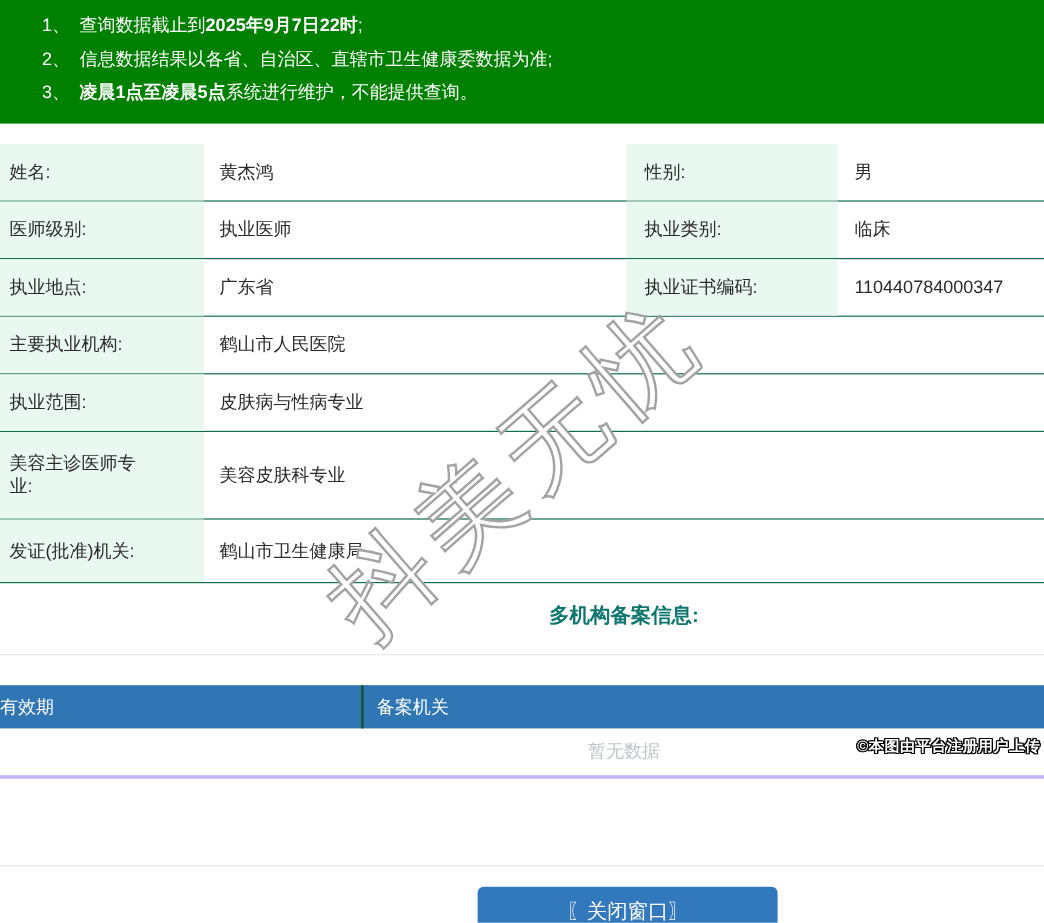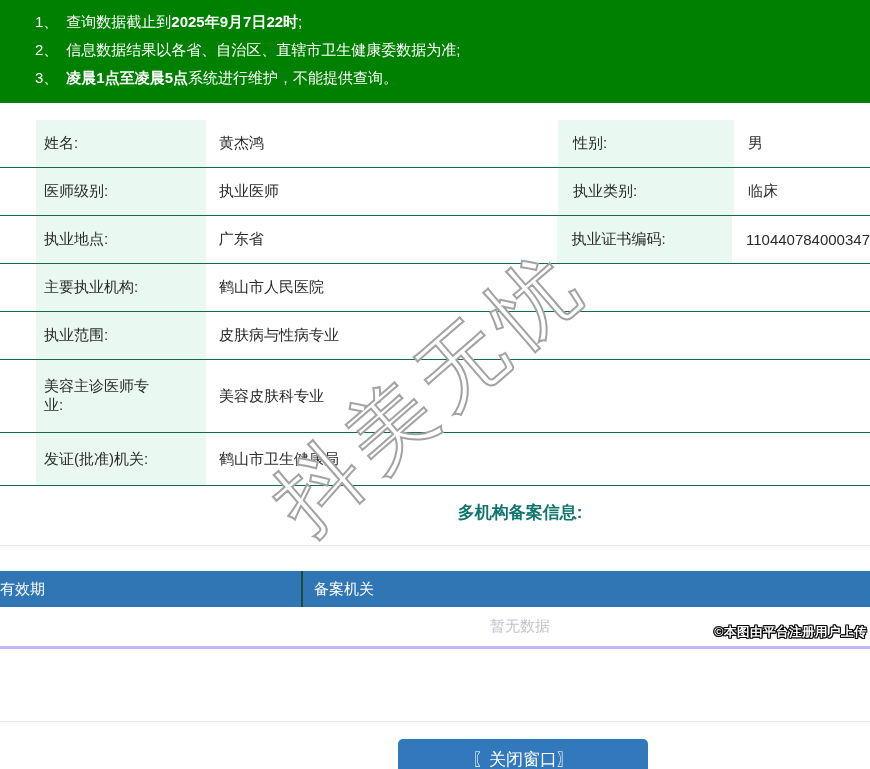--- a/index.html
+++ b/index.html
@@ -15,7 +15,7 @@
 
   
   .info-table { margin-top: 17px; }
-  .info-row { display: flex; align-items: stretch; border-bottom: 1px solid #0f6c4c; min-height: 48px; padding-left: 36px; }
+  .info-row { display: flex; align-items: stretch; border-bottom: 1px solid #0f6c4c; min-height: 48px; }
   .cell { display: flex; align-items: center; font-size: 15px; color: #2b2b2b; }
   .lab1 { width: 170px; background: #e9f8f1; padding: 12px 46px 12px 8px; }
   .val1 { width: 352px; padding-left: 13px; }

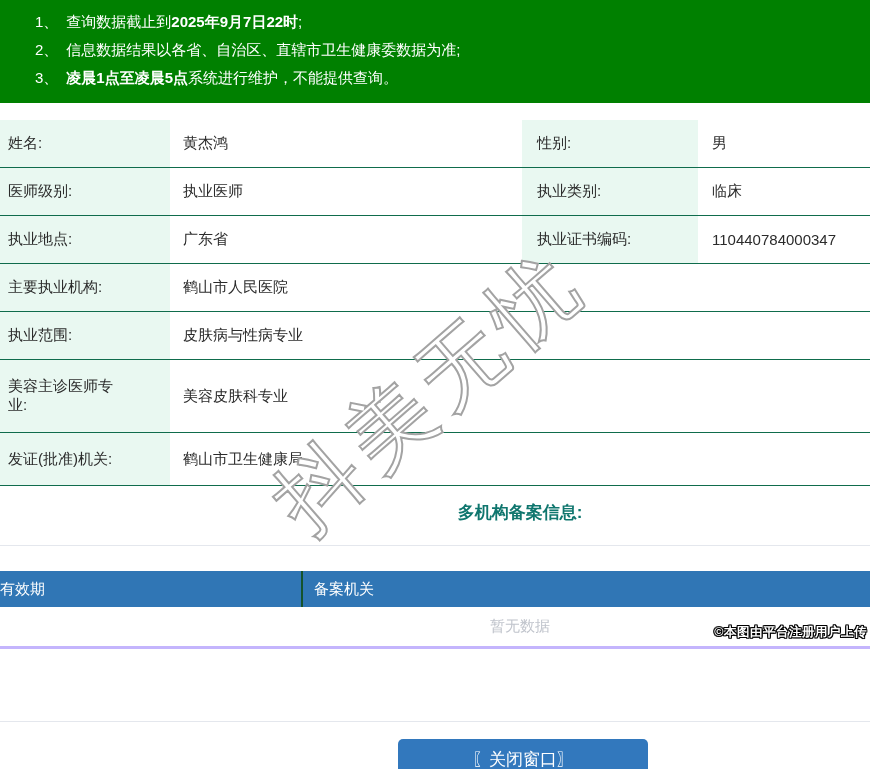--- a/index.html
+++ b/index.html
@@ -53,7 +53,7 @@
     -webkit-text-stroke: 2px #a3a3a3; font-weight: 400; }
 
   
-  .credit { position: absolute; right: 3px; bottom: 1px; font-size: 12.5px; font-weight: 700;
+  .credit { position: absolute; right: 3px; bottom: 11px; font-size: 12.5px; font-weight: 700;
     color: #fff; letter-spacing: 0.5px;
     text-shadow: -1px -1px 0 #000, 1px -1px 0 #000, -1px 1px 0 #000, 1px 1px 0 #000,
                  0 -1px 0 #000, 0 1px 0 #000, -1px 0 0 #000, 1px 0 0 #000; padding-left: 20px; }

